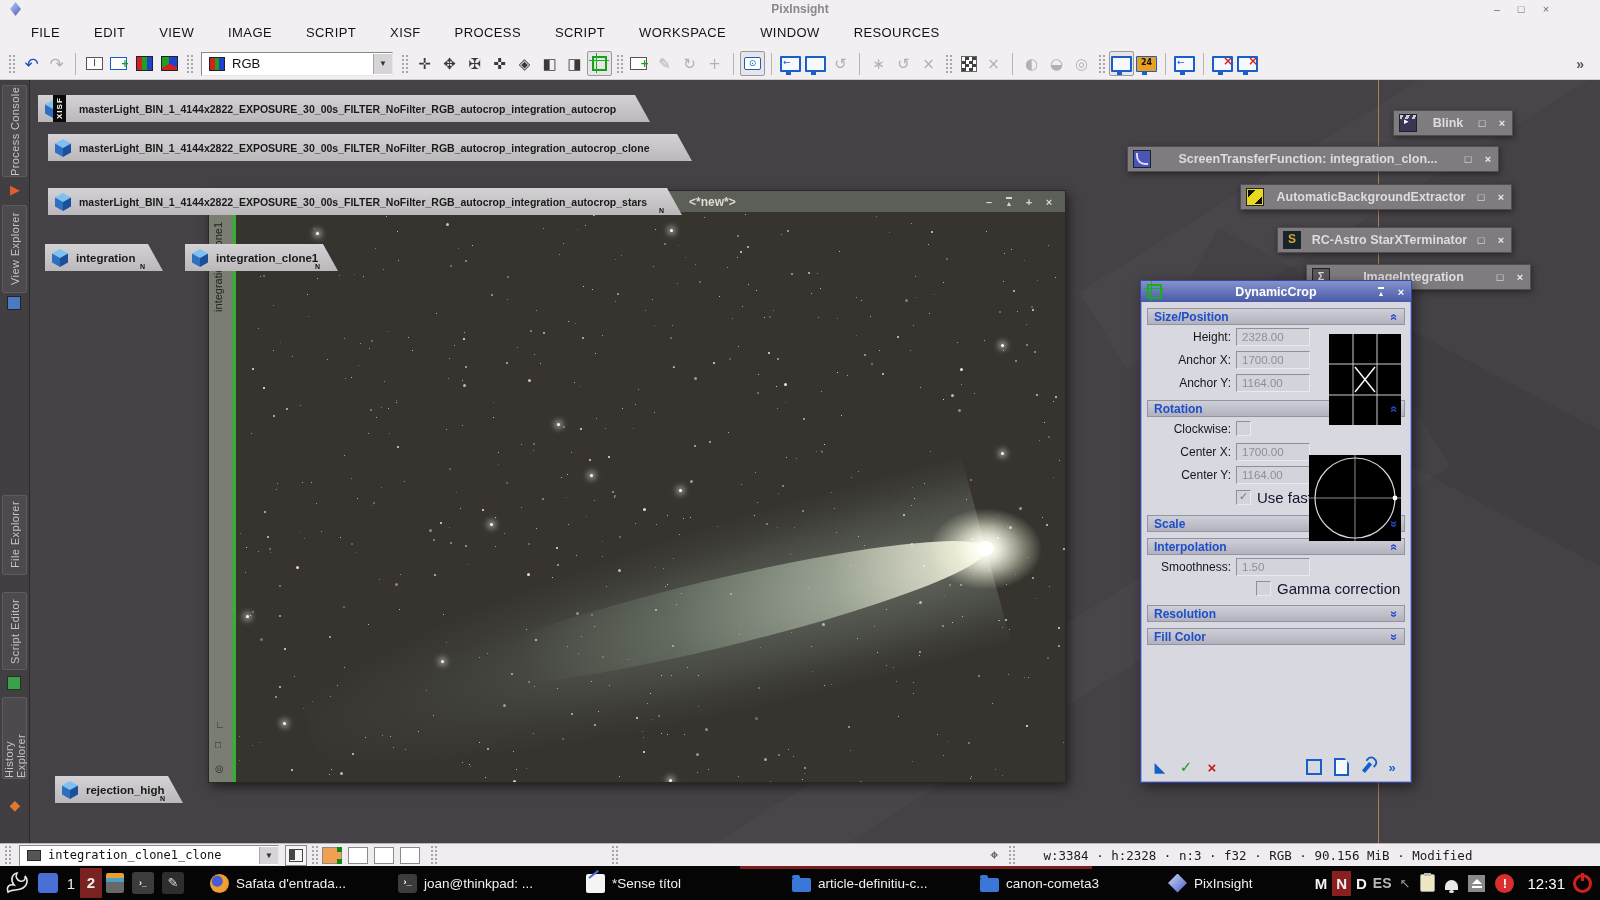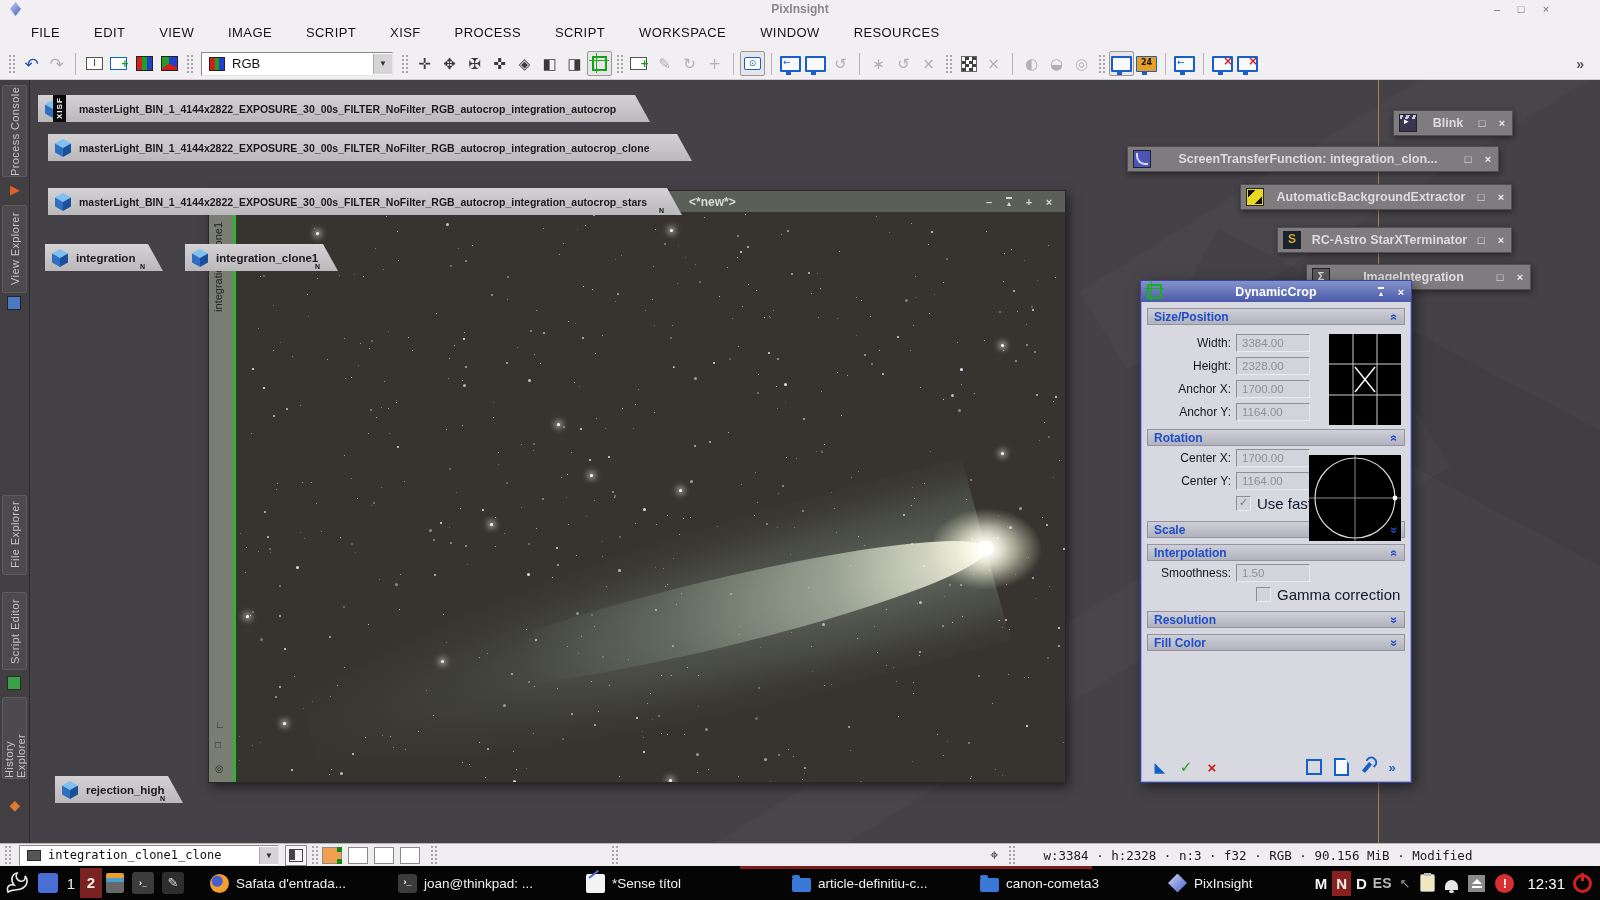--- a/index.html
+++ b/index.html
@@ -1008,10 +1008,6 @@
       <span>Size/Position</span>
       <span class="chev">«</span>
     </div>
-    <div class="fr" style="margin-top:6px">
-      <span class="fl">Width:</span>
-      <span class="fi">3384.00</span>
-    </div>
     <div class="fr">
       <span class="fl">Height:</span>
       <span class="fi">2328.00</span>

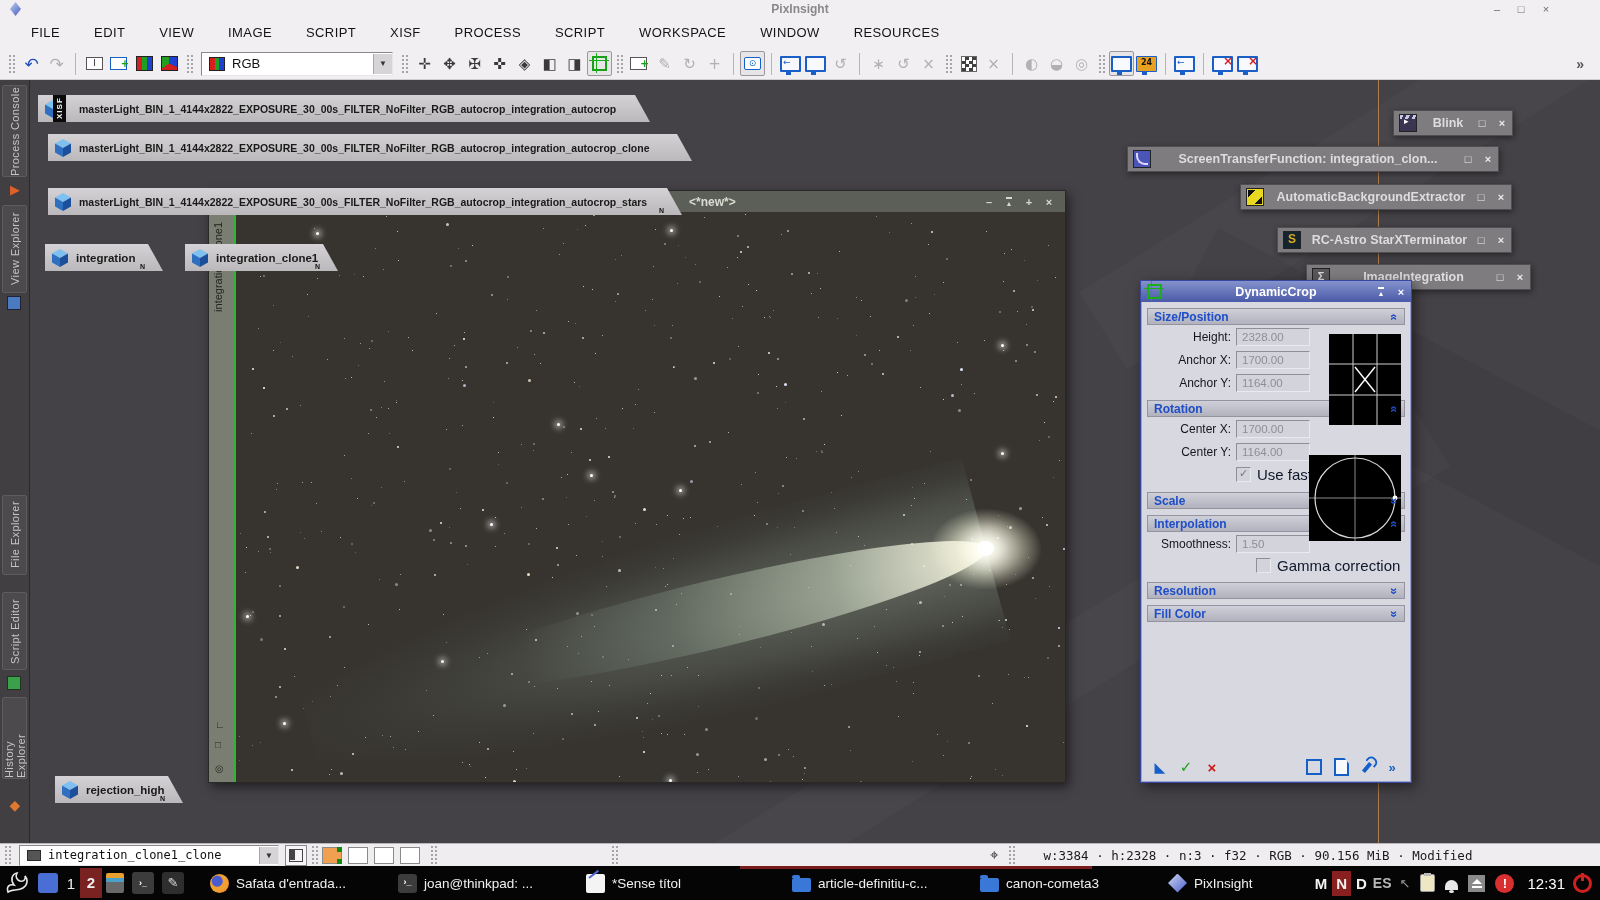--- a/index.html
+++ b/index.html
@@ -1036,6 +1036,10 @@
       <span class="chev">«</span>
     </div>
     <div class="fr">
+      <span class="fl">Clockwise:</span>
+      <span class="cb"></span>
+    </div>
+    <div class="fr">
       <span class="fl">Center X:</span>
       <span class="fi">1700.00</span>
     </div>

